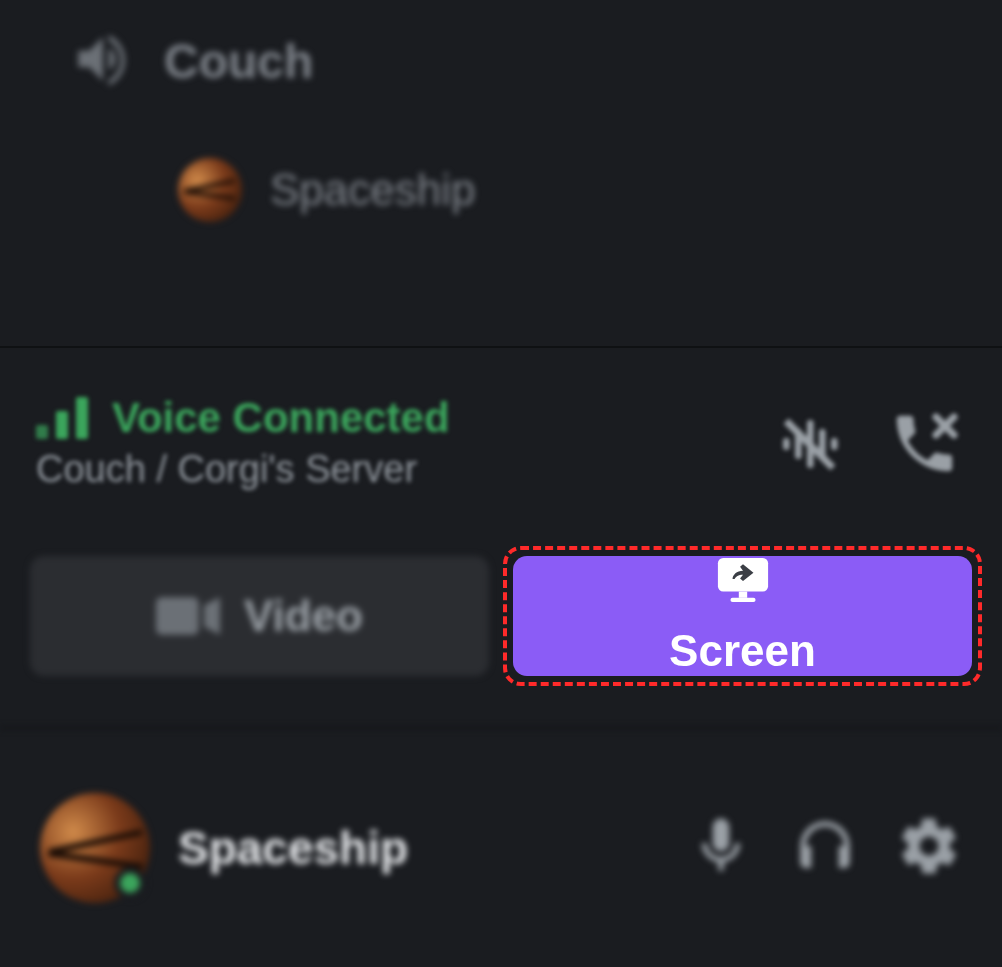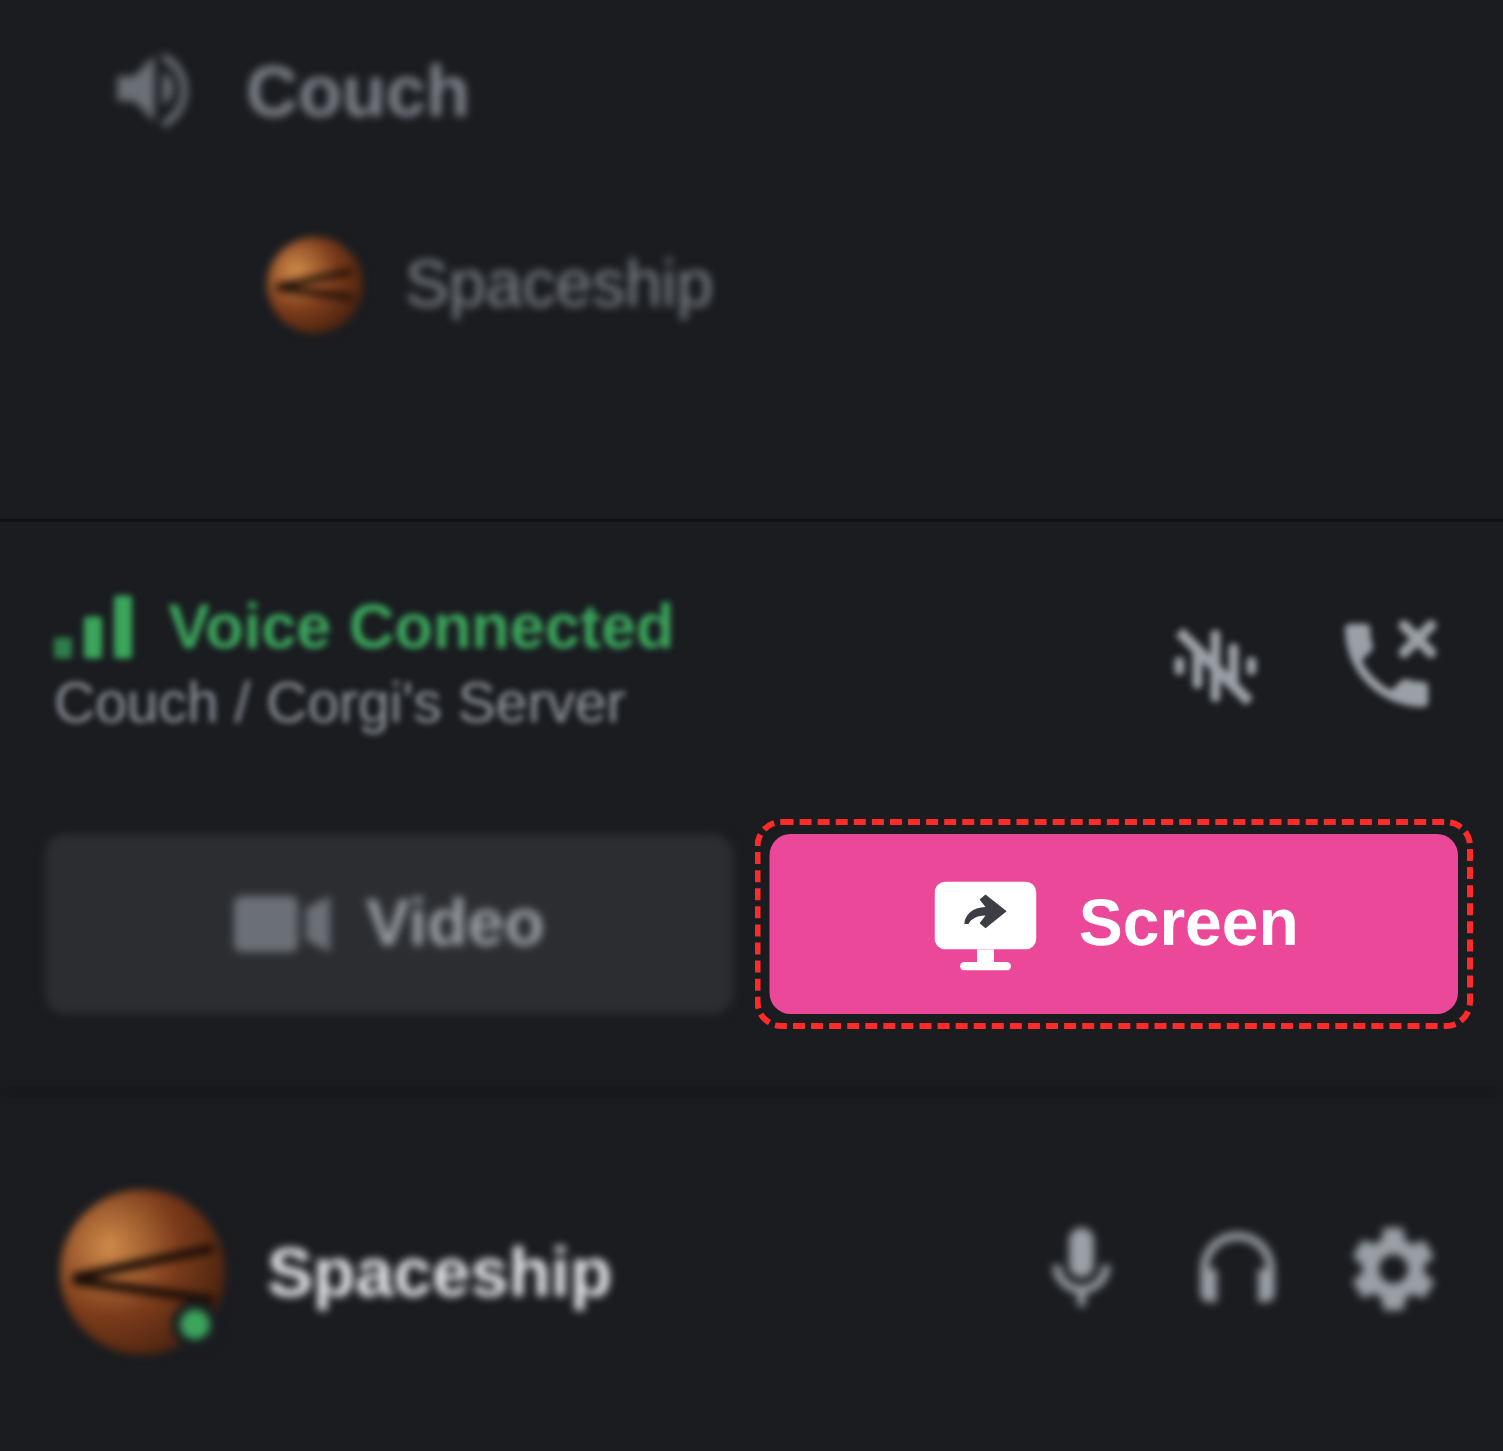--- a/index.html
+++ b/index.html
@@ -36,7 +36,7 @@
   .btn-row { position: absolute; top: 556px; left: 30px; right: 30px; display: flex; gap: 24px; }
   .btn { flex:1; height: 120px; border-radius: 14px; background: #2b2d31; display:flex; align-items:center; justify-content:center; gap: 24px; font-size: 44px; font-weight: 600; color: #9aa0a6; filter: blur(3px); }
   .btn svg { width: 64px; height: 52px; }
-  .btn.screen { background: #ec4899; color: #ffffff; filter: none; position: relative; }
+  .btn.screen { background: #8b5cf6; color: #ffffff; filter: none; position: relative; flex-direction: column; }
   .btn.screen svg { width: 76px; height: 62px; }
   .btn.screen .highlight { position:absolute; inset:-10px; border: 4px dashed #ff2a2a; border-radius: 18px; pointer-events:none; }
 

